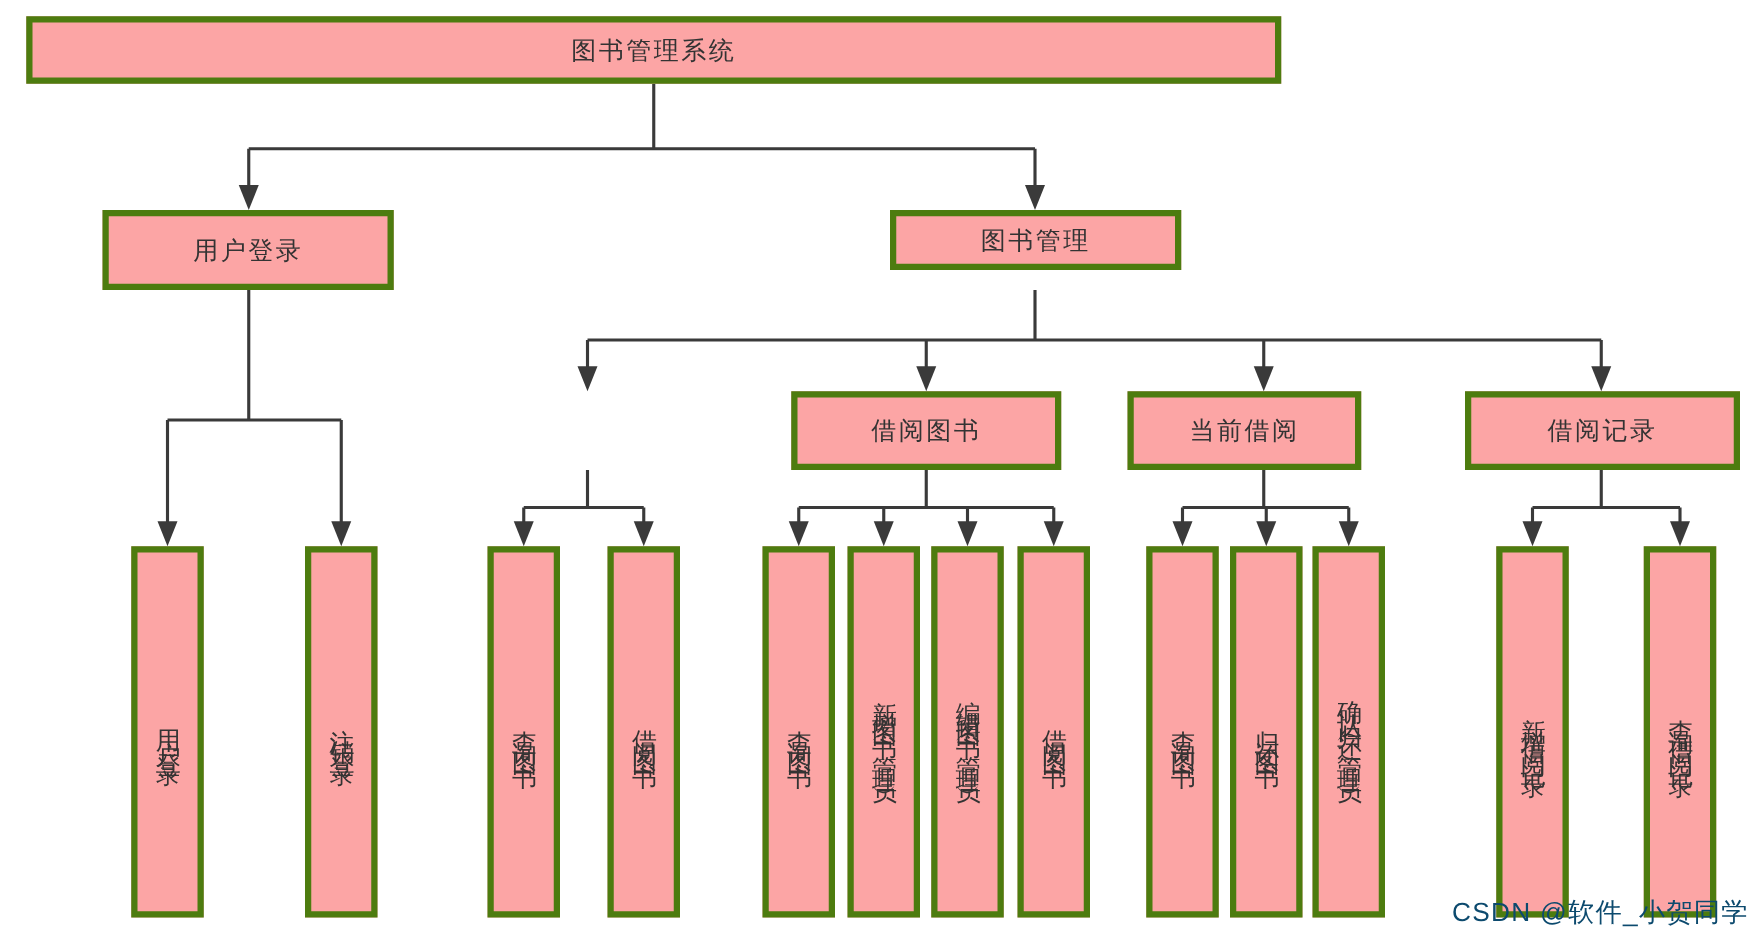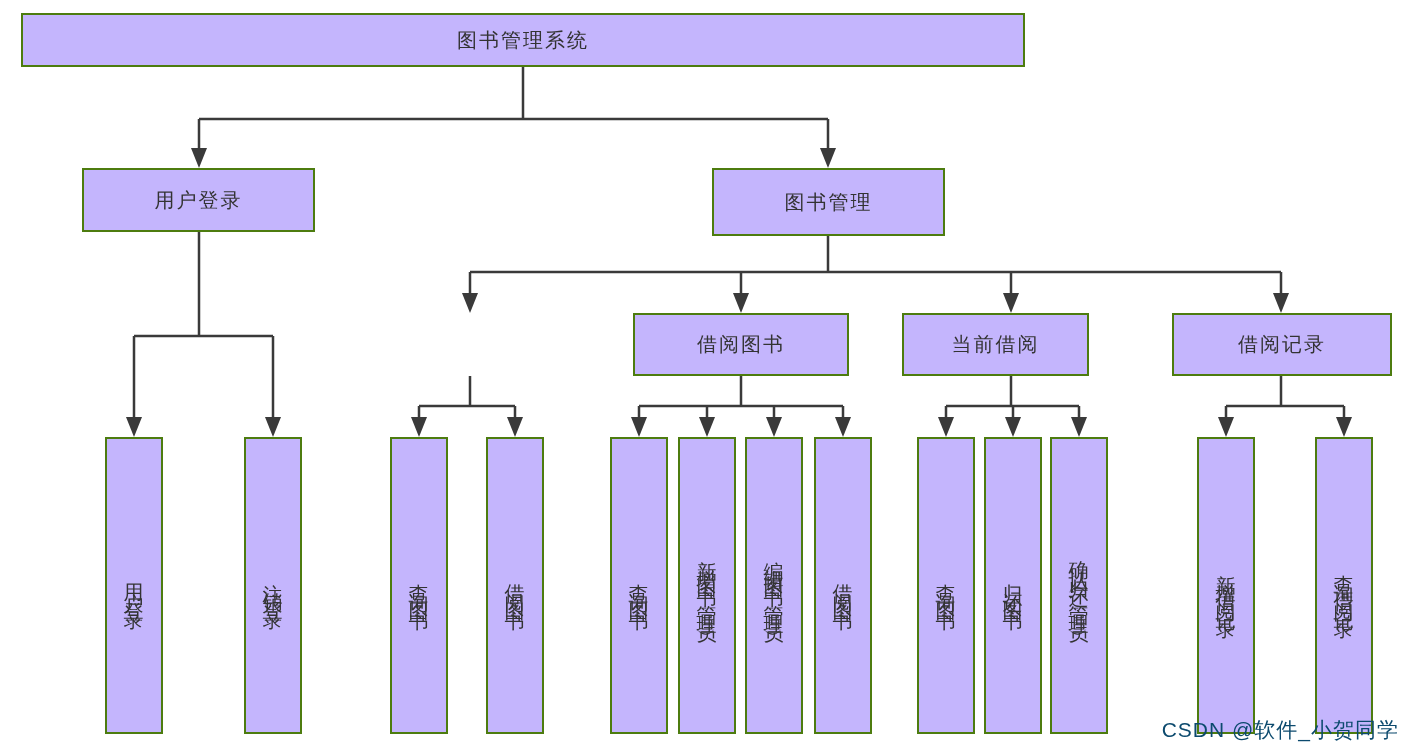--- a/index.html
+++ b/index.html
@@ -9,7 +9,7 @@
   }
   .lines { position:absolute; left:0; top:0; width:1405px; height:747px; }
   .box {
-    position:absolute; background:#c4b5fd; border:2px solid #4d7c0f;
+    position:absolute; background:#fca5a5; border:5px solid #4d7c0f;
     box-sizing:border-box; display:flex; align-items:center; justify-content:center;
     color:#333333;
   }

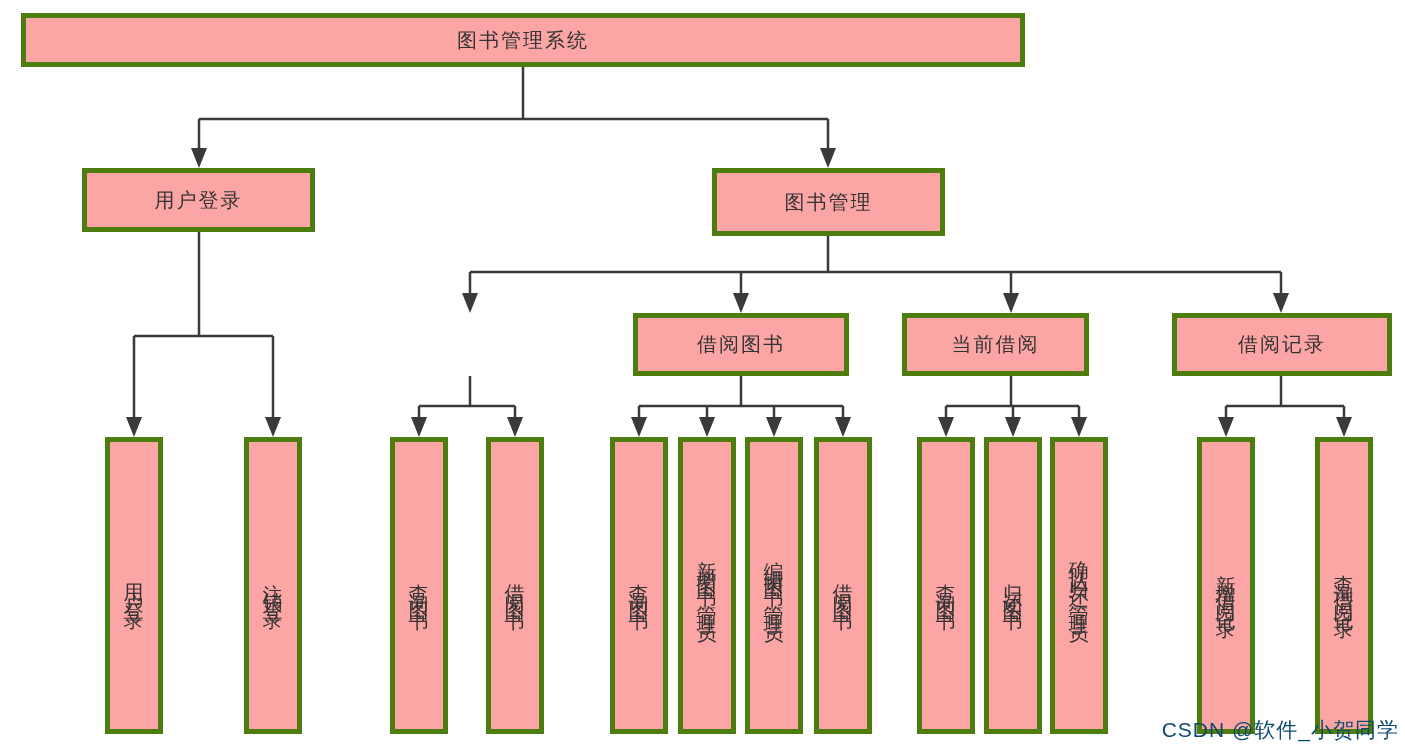--- a/index.html
+++ b/index.html
@@ -75,7 +75,7 @@
   <div class="box" style="left:82px; top:168px; width:233px; height:64px;">
     <span class="hlabel">用户登录</span>
   </div>
-  <div class="box" style="left:712px; top:168px; width:233px; height:68px;">
+  <div class="box" style="left:712px; top:168px; width:233px; height:48px;">
     <span class="hlabel">图书管理</span>
   </div>
 

